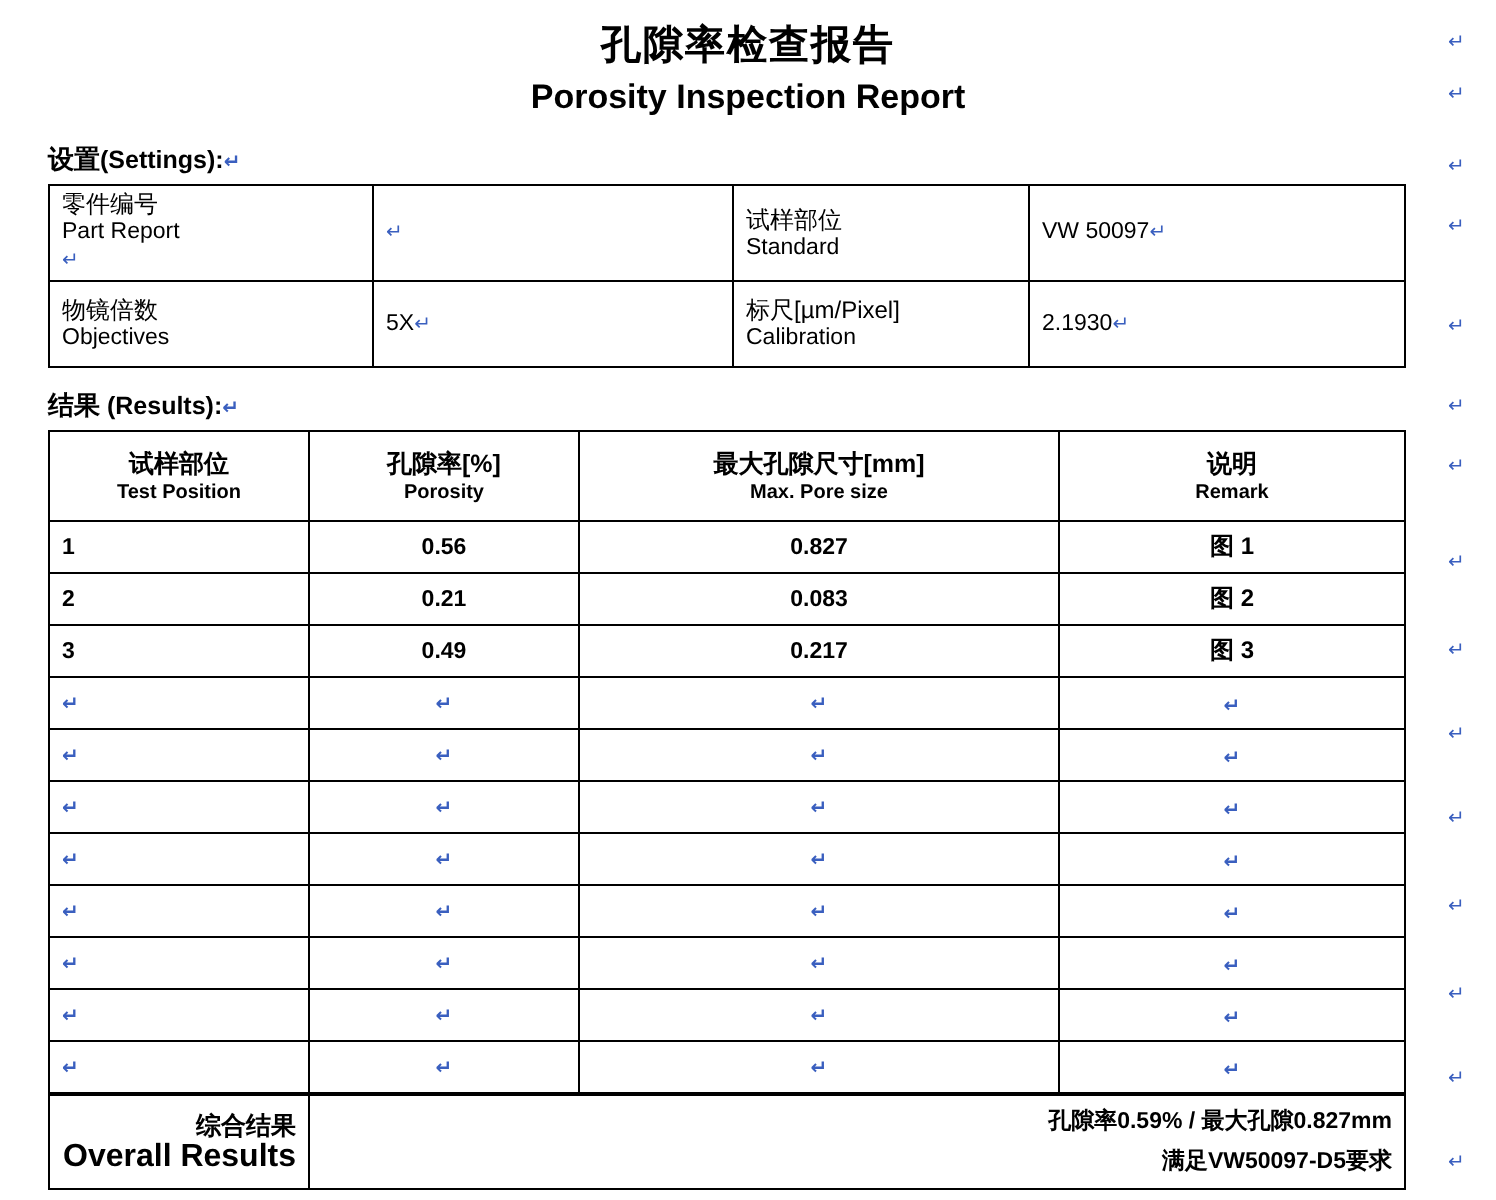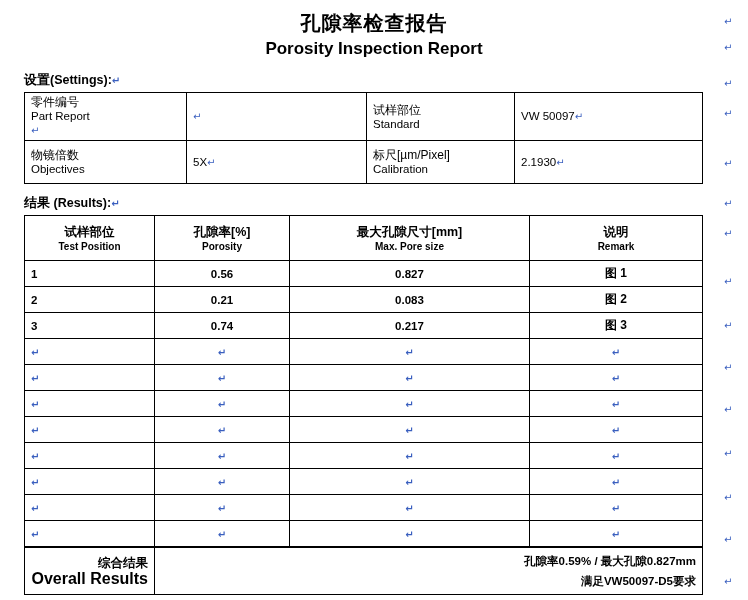--- a/index.html
+++ b/index.html
@@ -260,7 +260,7 @@
       </tr>
       <tr>
         <td class="pos"><span>3</span></td>
-        <td class="num"><span>0.74</span></td>
+        <td class="num"><span>0.49</span></td>
         <td class="num"><span>0.217</span></td>
         <td class="remark"><span>图 3</span></td>
       </tr>

